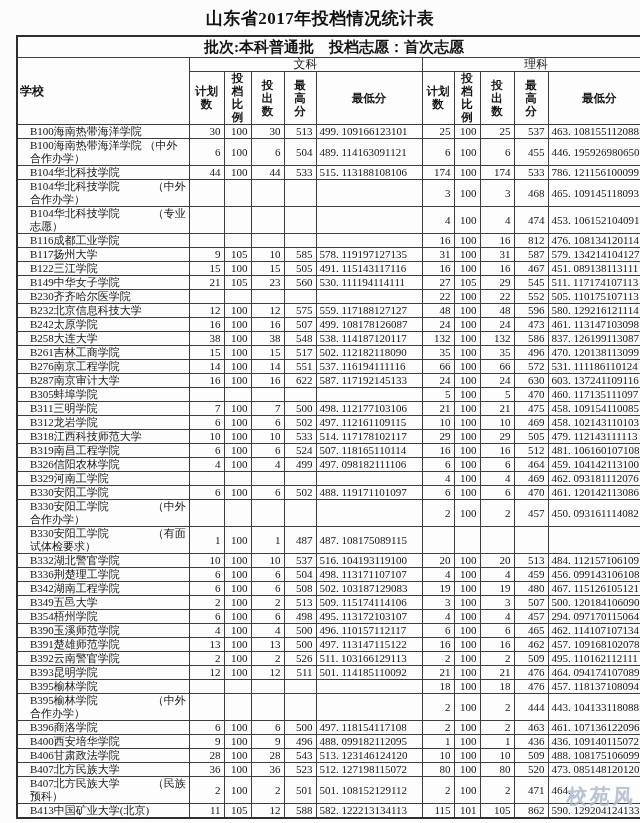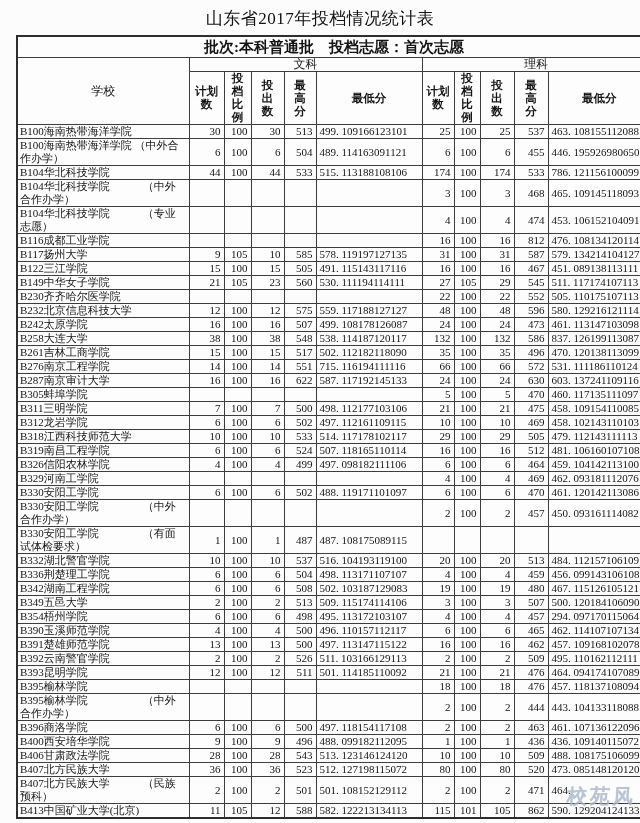--- a/index.html
+++ b/index.html
@@ -19,7 +19,7 @@
   .title {
     text-align: center;
     font-size: 17px;
-    font-weight: normal;
+    font-weight: bold;
     color: #111;
     padding: 7px 0 5px 0;
     letter-spacing: 0.5px;

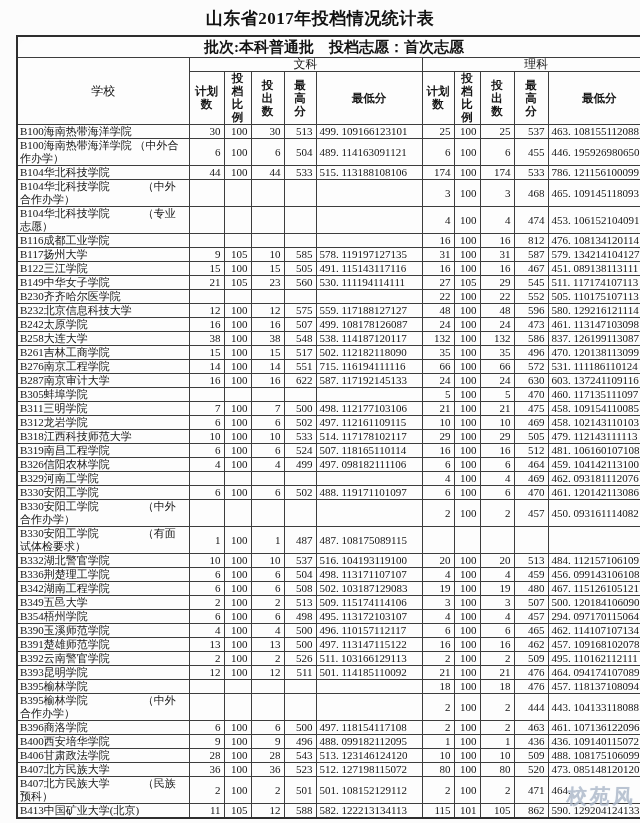--- a/index.html
+++ b/index.html
@@ -49,8 +49,8 @@
   }
   th.school-h {
     font-size: 12px;
-    font-weight: normal;
-    text-align: center;
+    font-weight: bold;
+    text-align: left;
     vertical-align: middle;
   }
   th.group-h {

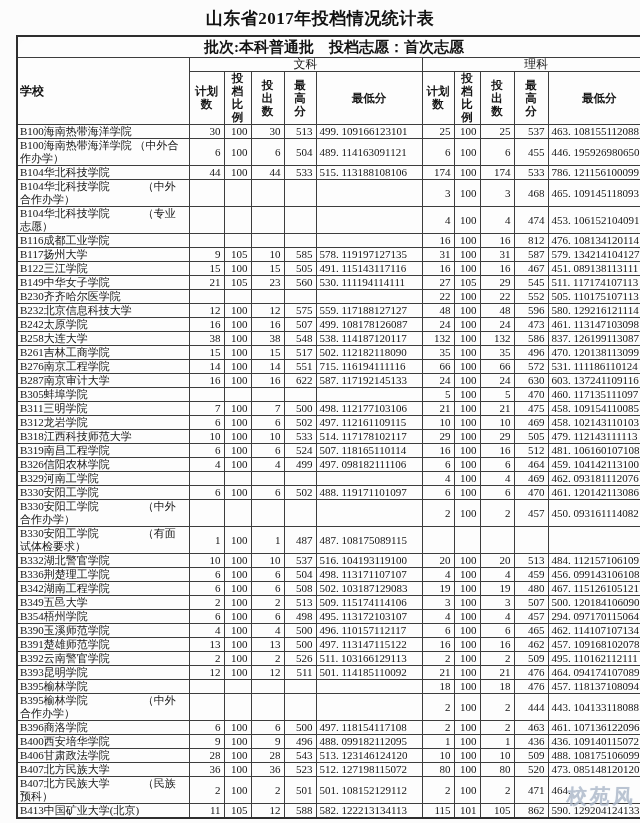--- a/index.html
+++ b/index.html
@@ -76,7 +76,7 @@
     height: 14px;
     vertical-align: middle;
   }
-  tbody td.school { text-align: left; padding-left: 2px; word-break: break-all; }
+  tbody td.school { text-align: left; padding-left: 12px; word-break: break-all; }
   tbody td.num { text-align: right; padding-right: 3px; }
   tbody td.min { text-align: left; padding-left: 3px; white-space: nowrap; }
   .watermark {

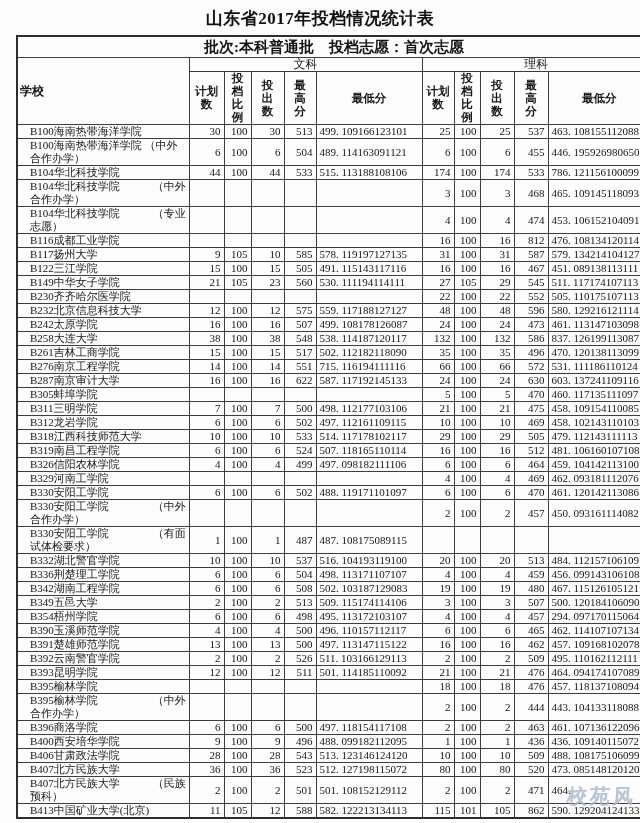--- a/index.html
+++ b/index.html
@@ -340,7 +340,7 @@
           <td class="num">100</td>
           <td class="num">14</td>
           <td class="num">551</td>
-          <td class="min">715. 116194111116</td>
+          <td class="min">537. 116194111116</td>
           <td class="num">66</td>
           <td class="num">100</td>
           <td class="num">66</td>

